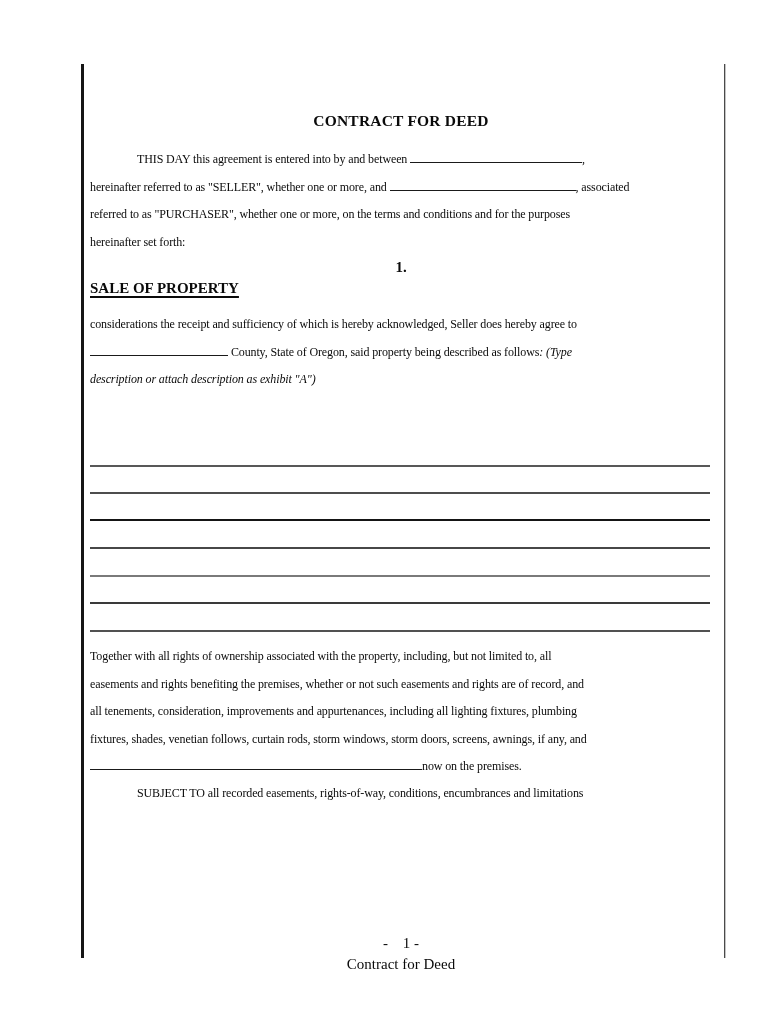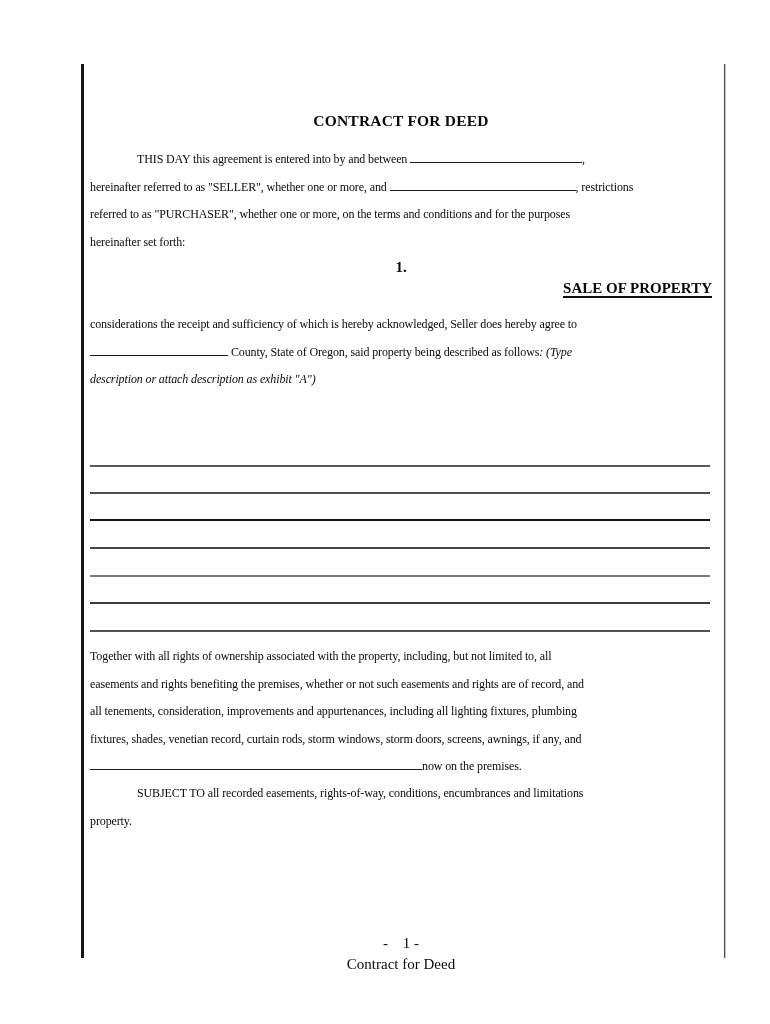--- a/index.html
+++ b/index.html
@@ -73,7 +73,7 @@
 
   <div class="block" style="top:146px">
     <div class="line"><span class="indent"></span><span>THIS DAY this agreement is entered into by and between </span><span class="blank blank-seller"></span><span>,</span></div>
-    <div class="line"><span>hereinafter referred to as "SELLER", whether one or more, and </span><span class="blank blank-purchaser"></span><span>, restrictions</span></div>
+    <div class="line"><span>hereinafter referred to as "SELLER", whether one or more, and </span><span class="blank blank-purchaser"></span><span>, associated</span></div>
     <div class="line"><span>referred to as "PURCHASER", whether one or more, on the terms and conditions and for the purposes</span></div>
     <div class="line"><span>hereinafter set forth:</span></div>
   </div>

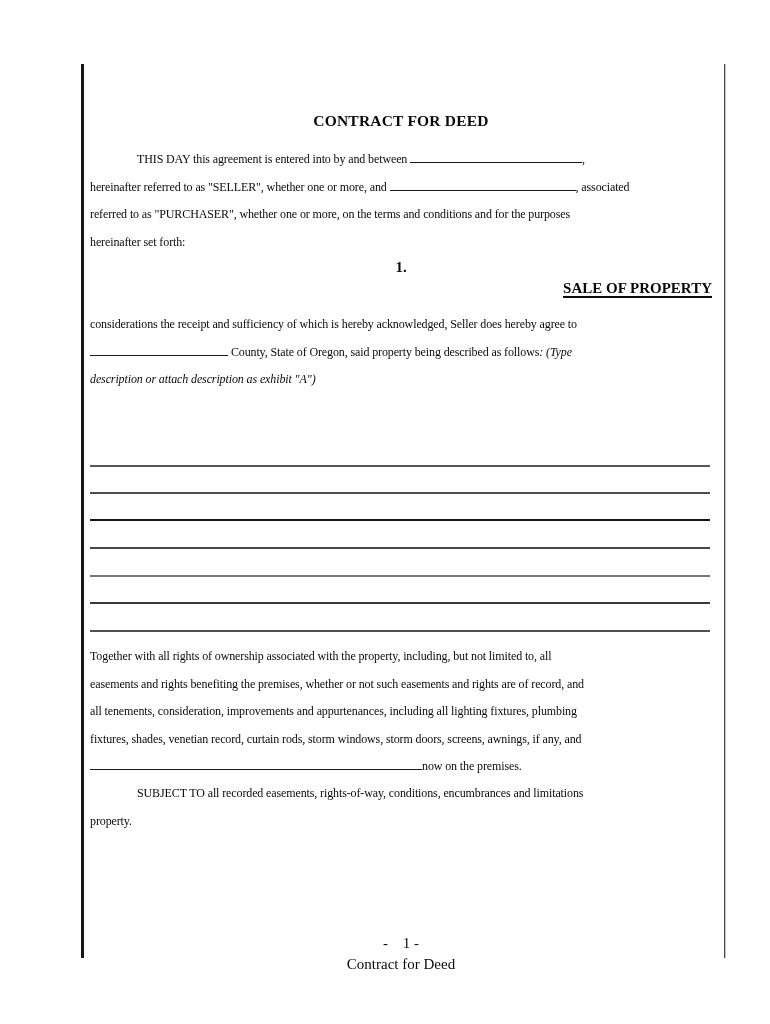--- a/index.html
+++ b/index.html
@@ -38,7 +38,7 @@
     font-weight:bold; font-size:15px; line-height:21px;
   }
   .sec-heading {
-    position:absolute; left:90px; top:278px; width:622px; text-align:right;
+    position:absolute; left:90px; top:278px; width:622px; text-align:left;
     font-weight:bold; font-size:15px; line-height:21px;
   }
   .sec-heading .u {

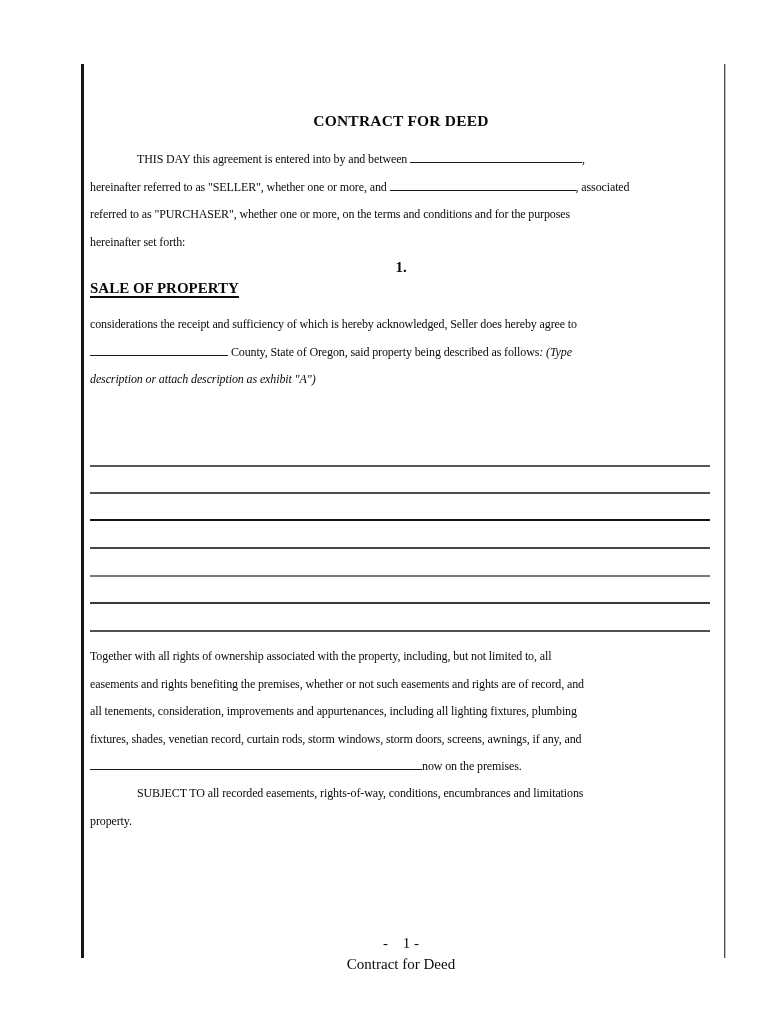--- a/index.html
+++ b/index.html
@@ -99,7 +99,7 @@
     <div class="line"><span>Together with all rights of ownership associated with the property, including, but not limited to, all</span></div>
     <div class="line"><span>easements and rights benefiting the premises, whether or not such easements and rights are of record, and</span></div>
     <div class="line"><span>all tenements, consideration, improvements and appurtenances, including all lighting fixtures, plumbing</span></div>
-    <div class="line"><span>fixtures, shades, venetian record, curtain rods, storm windows, storm doors, screens, awnings, if any, and</span></div>
+    <div class="line"><span>fixtures, shades, venetian follows, curtain rods, storm windows, storm doors, screens, awnings, if any, and</span></div>
     <div class="line"><span class="blank blank-items"></span><span>now on the premises.</span></div>
   </div>
 

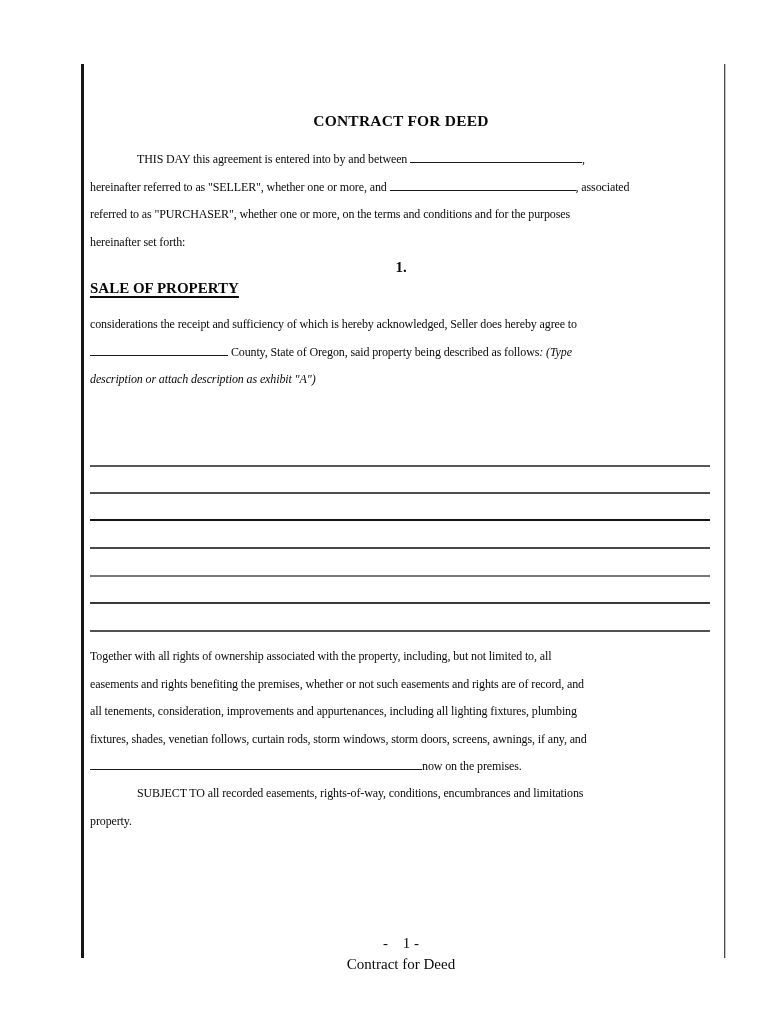--- a/index.html
+++ b/index.html
@@ -105,7 +105,6 @@
 
   <div class="block" style="top:780px">
     <div class="line"><span class="indent"></span><span>SUBJECT TO all recorded easements, rights-of-way, conditions, encumbrances and limitations</span></div>
-    <div class="line"><span>property.</span></div>
   </div>
 
   <div class="footer">

